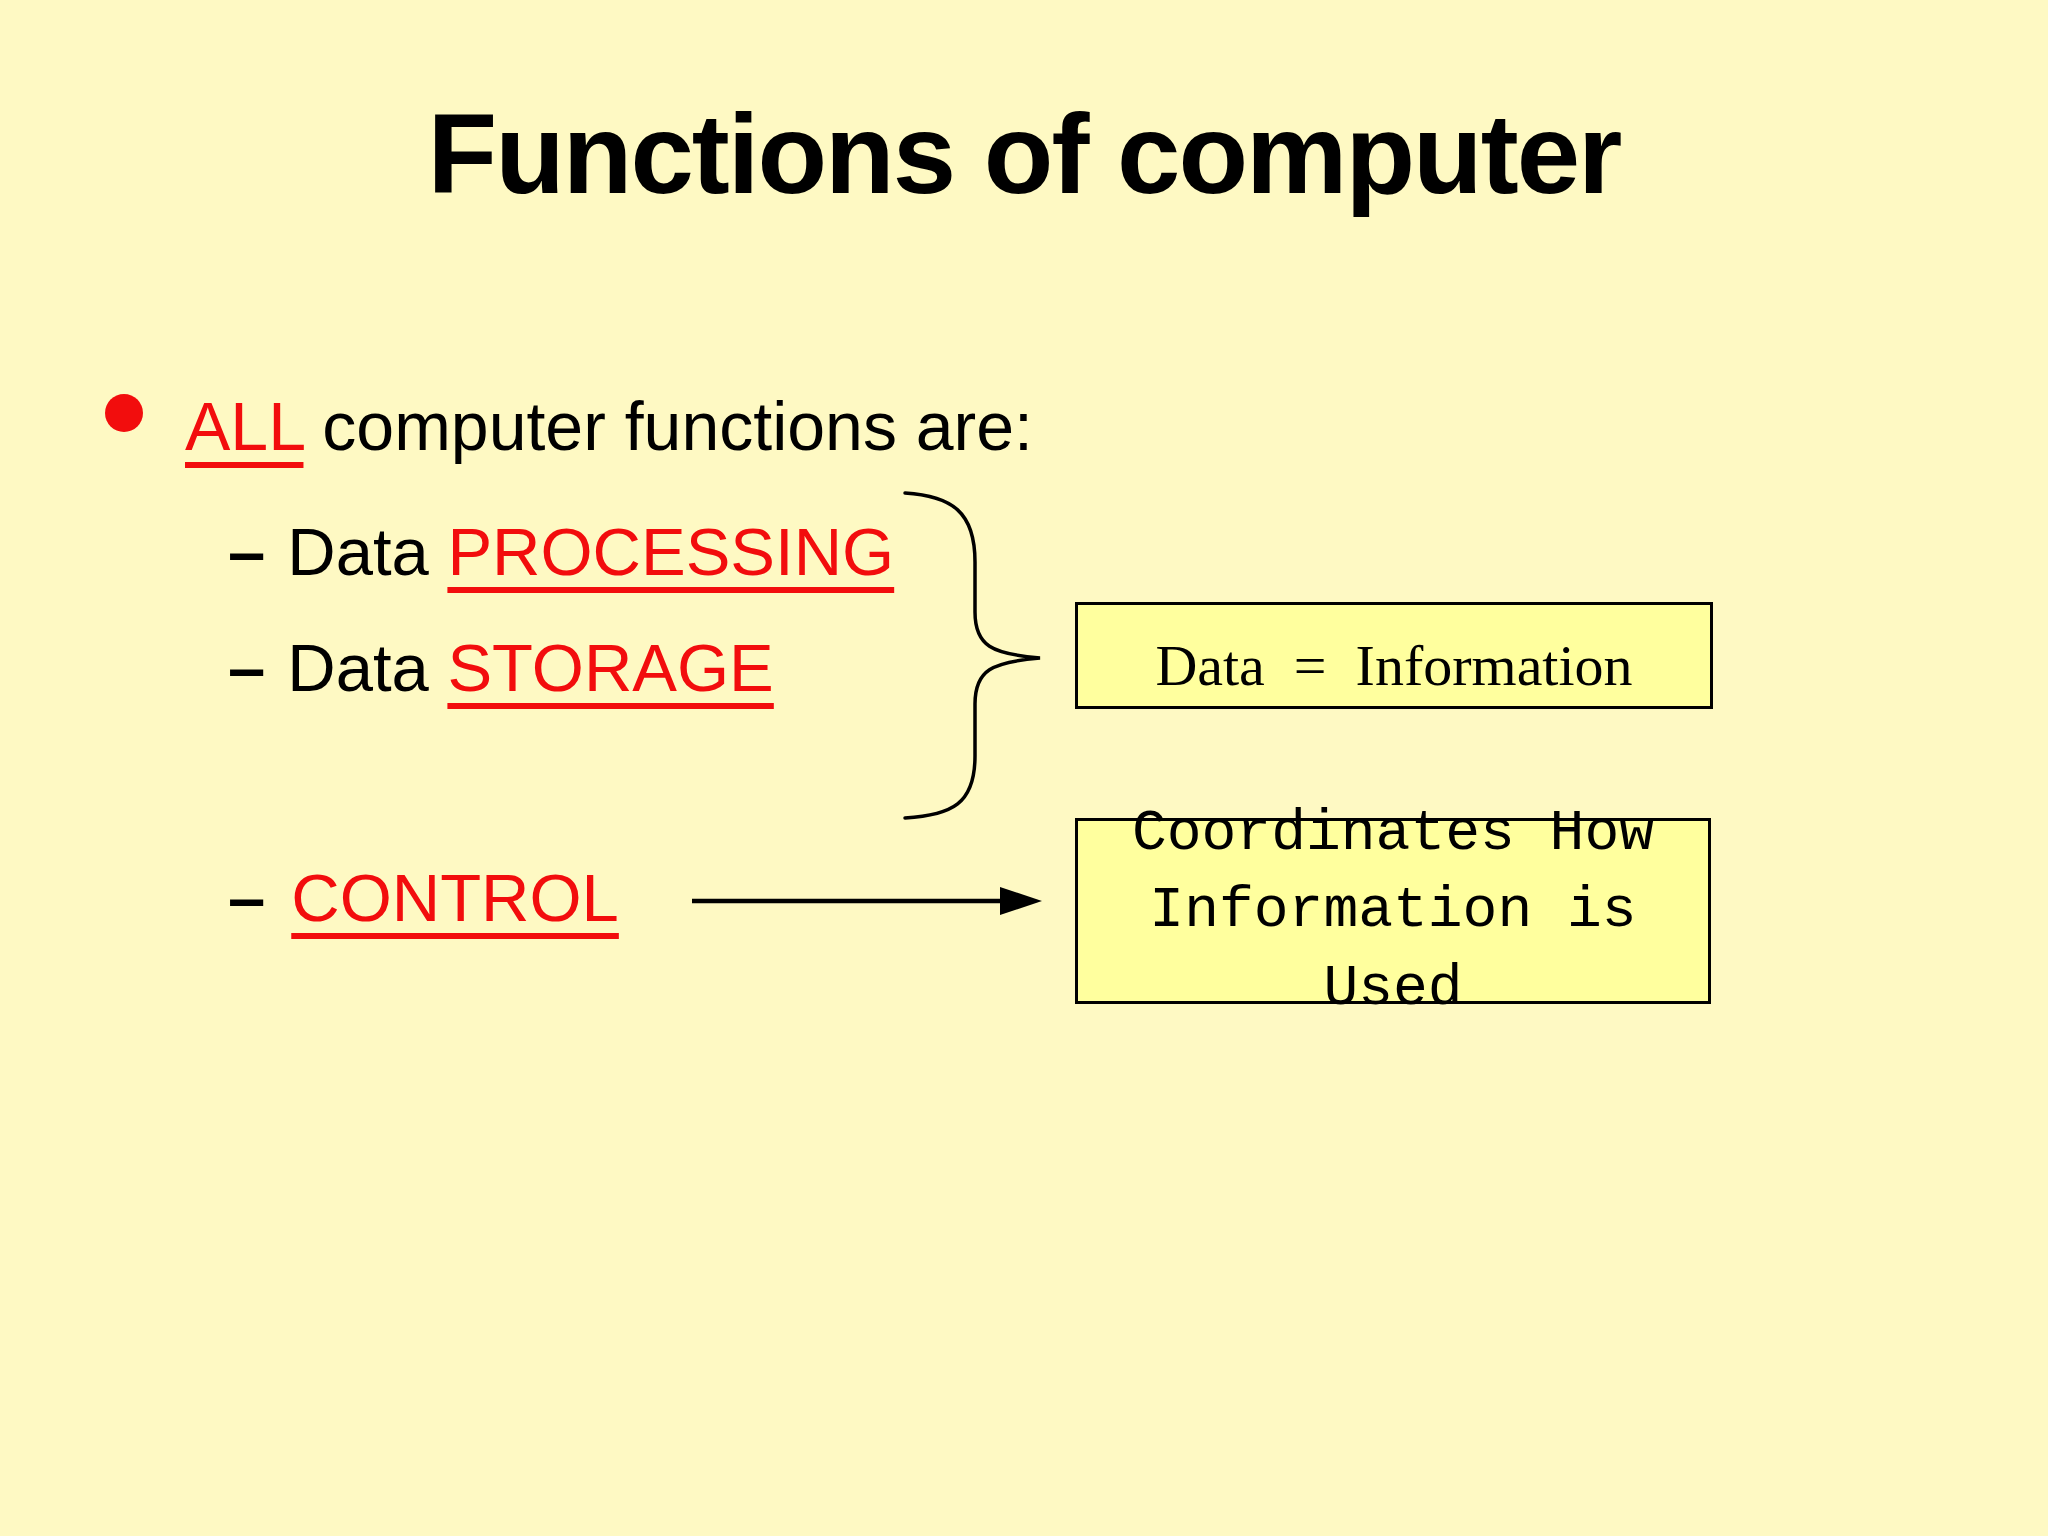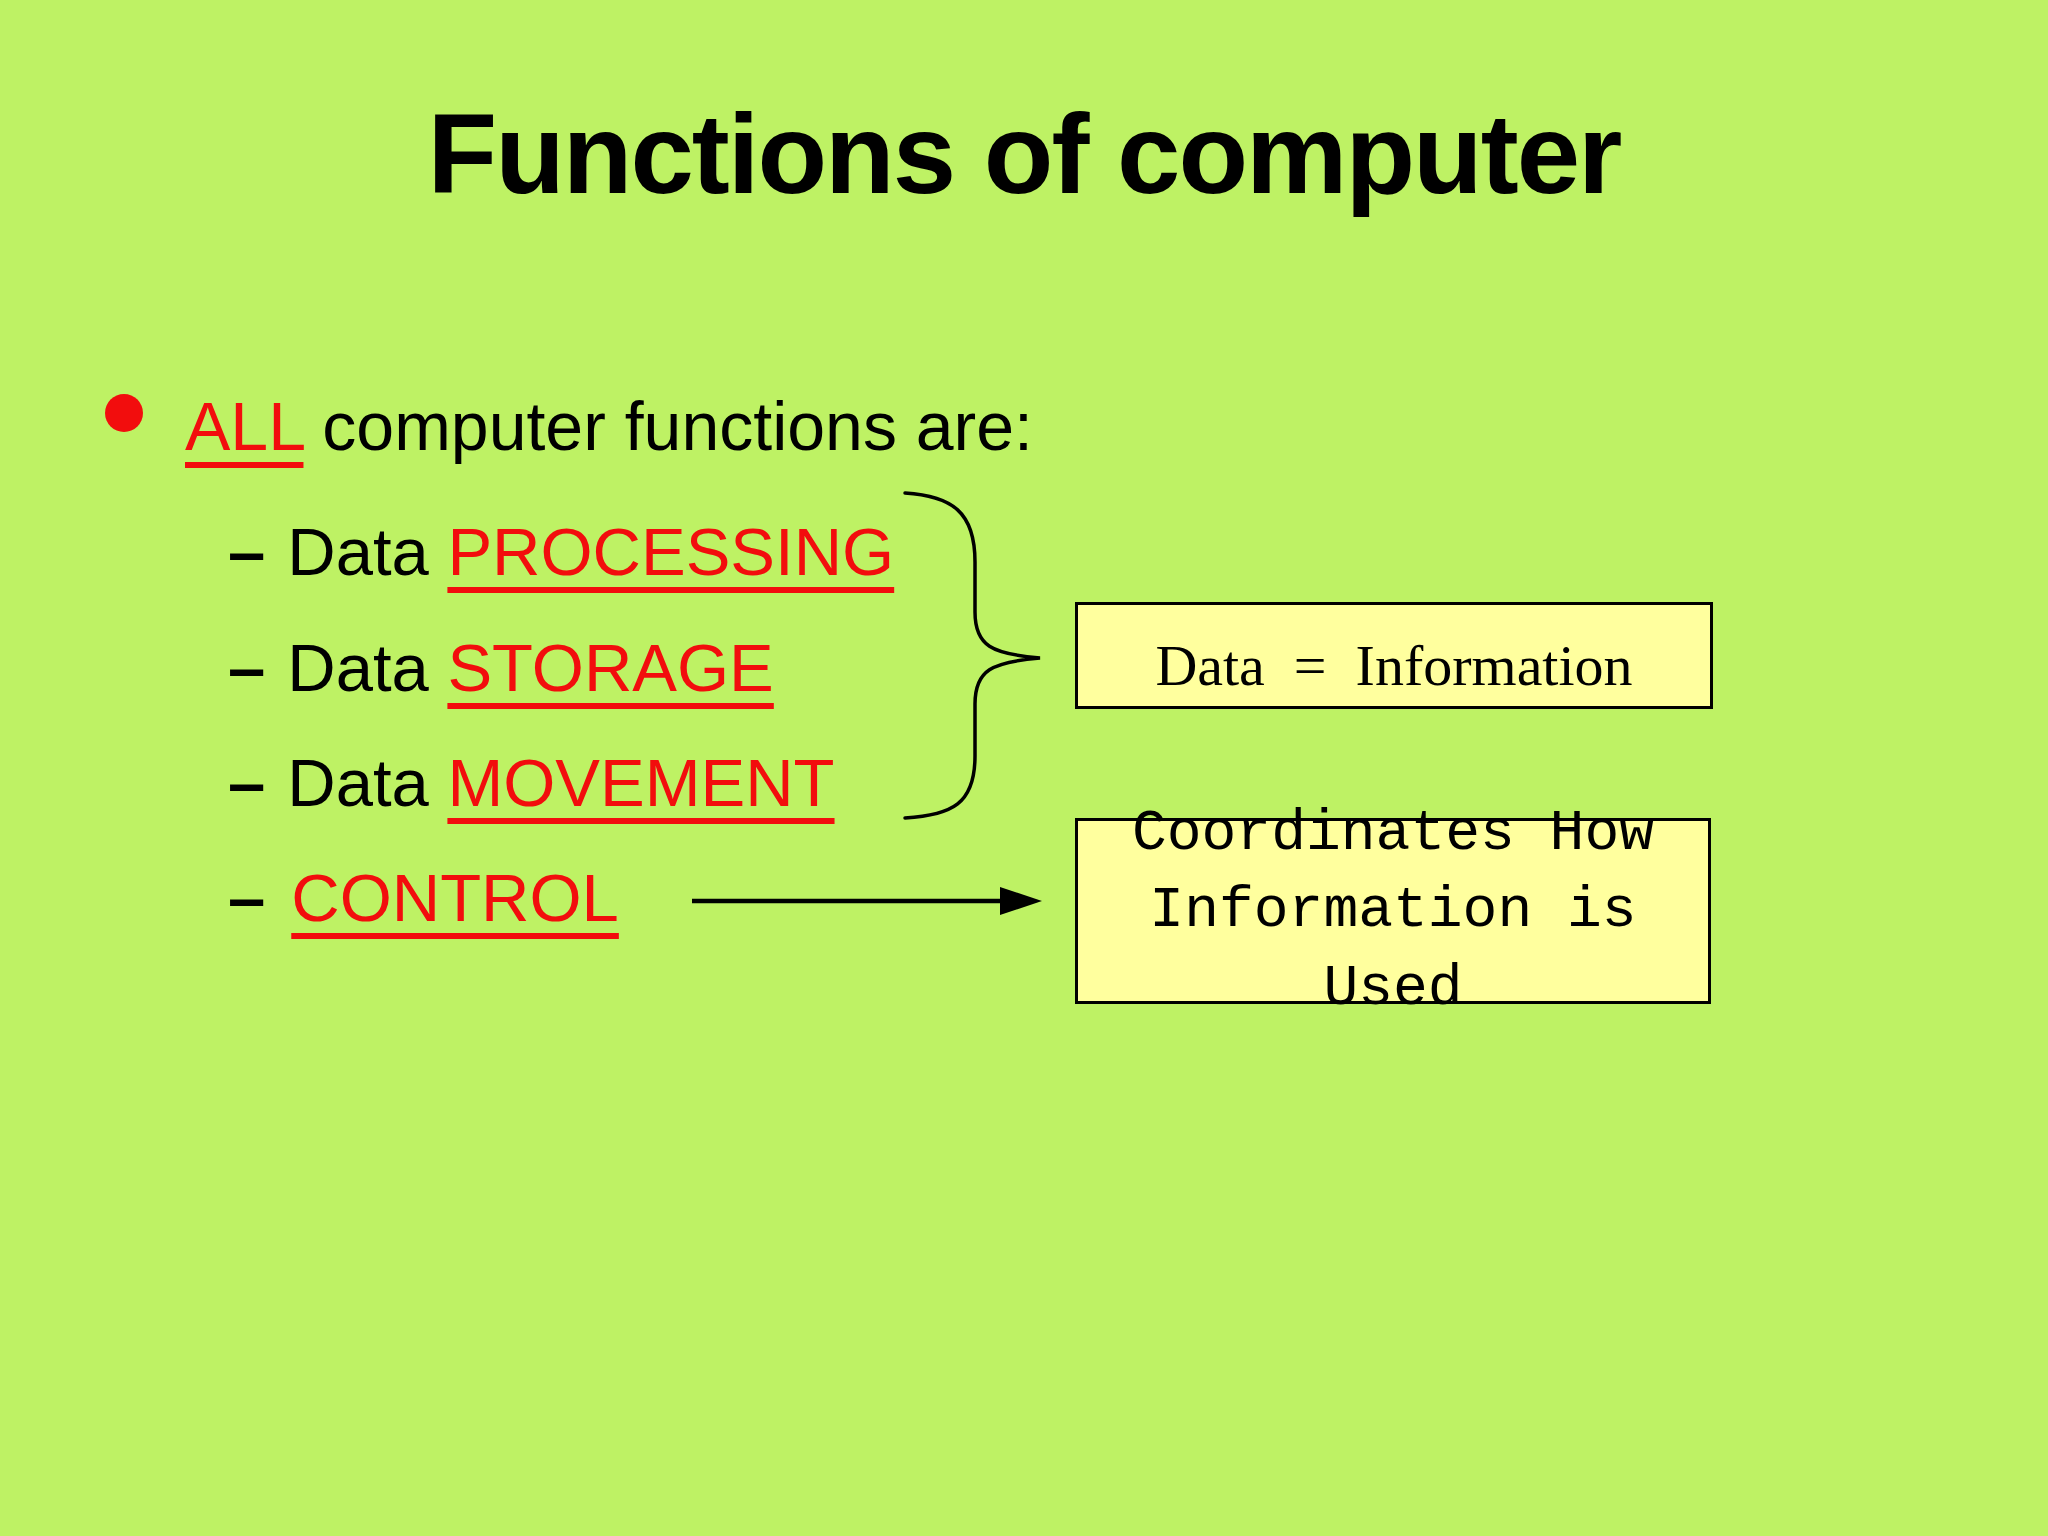--- a/index.html
+++ b/index.html
@@ -14,7 +14,7 @@
     position: relative;
     width: 2048px;
     height: 1536px;
-    background: #bef264;
+    background: #fef9c3;
     font-family: "Liberation Sans", sans-serif;
     color: var(--ink);
   }

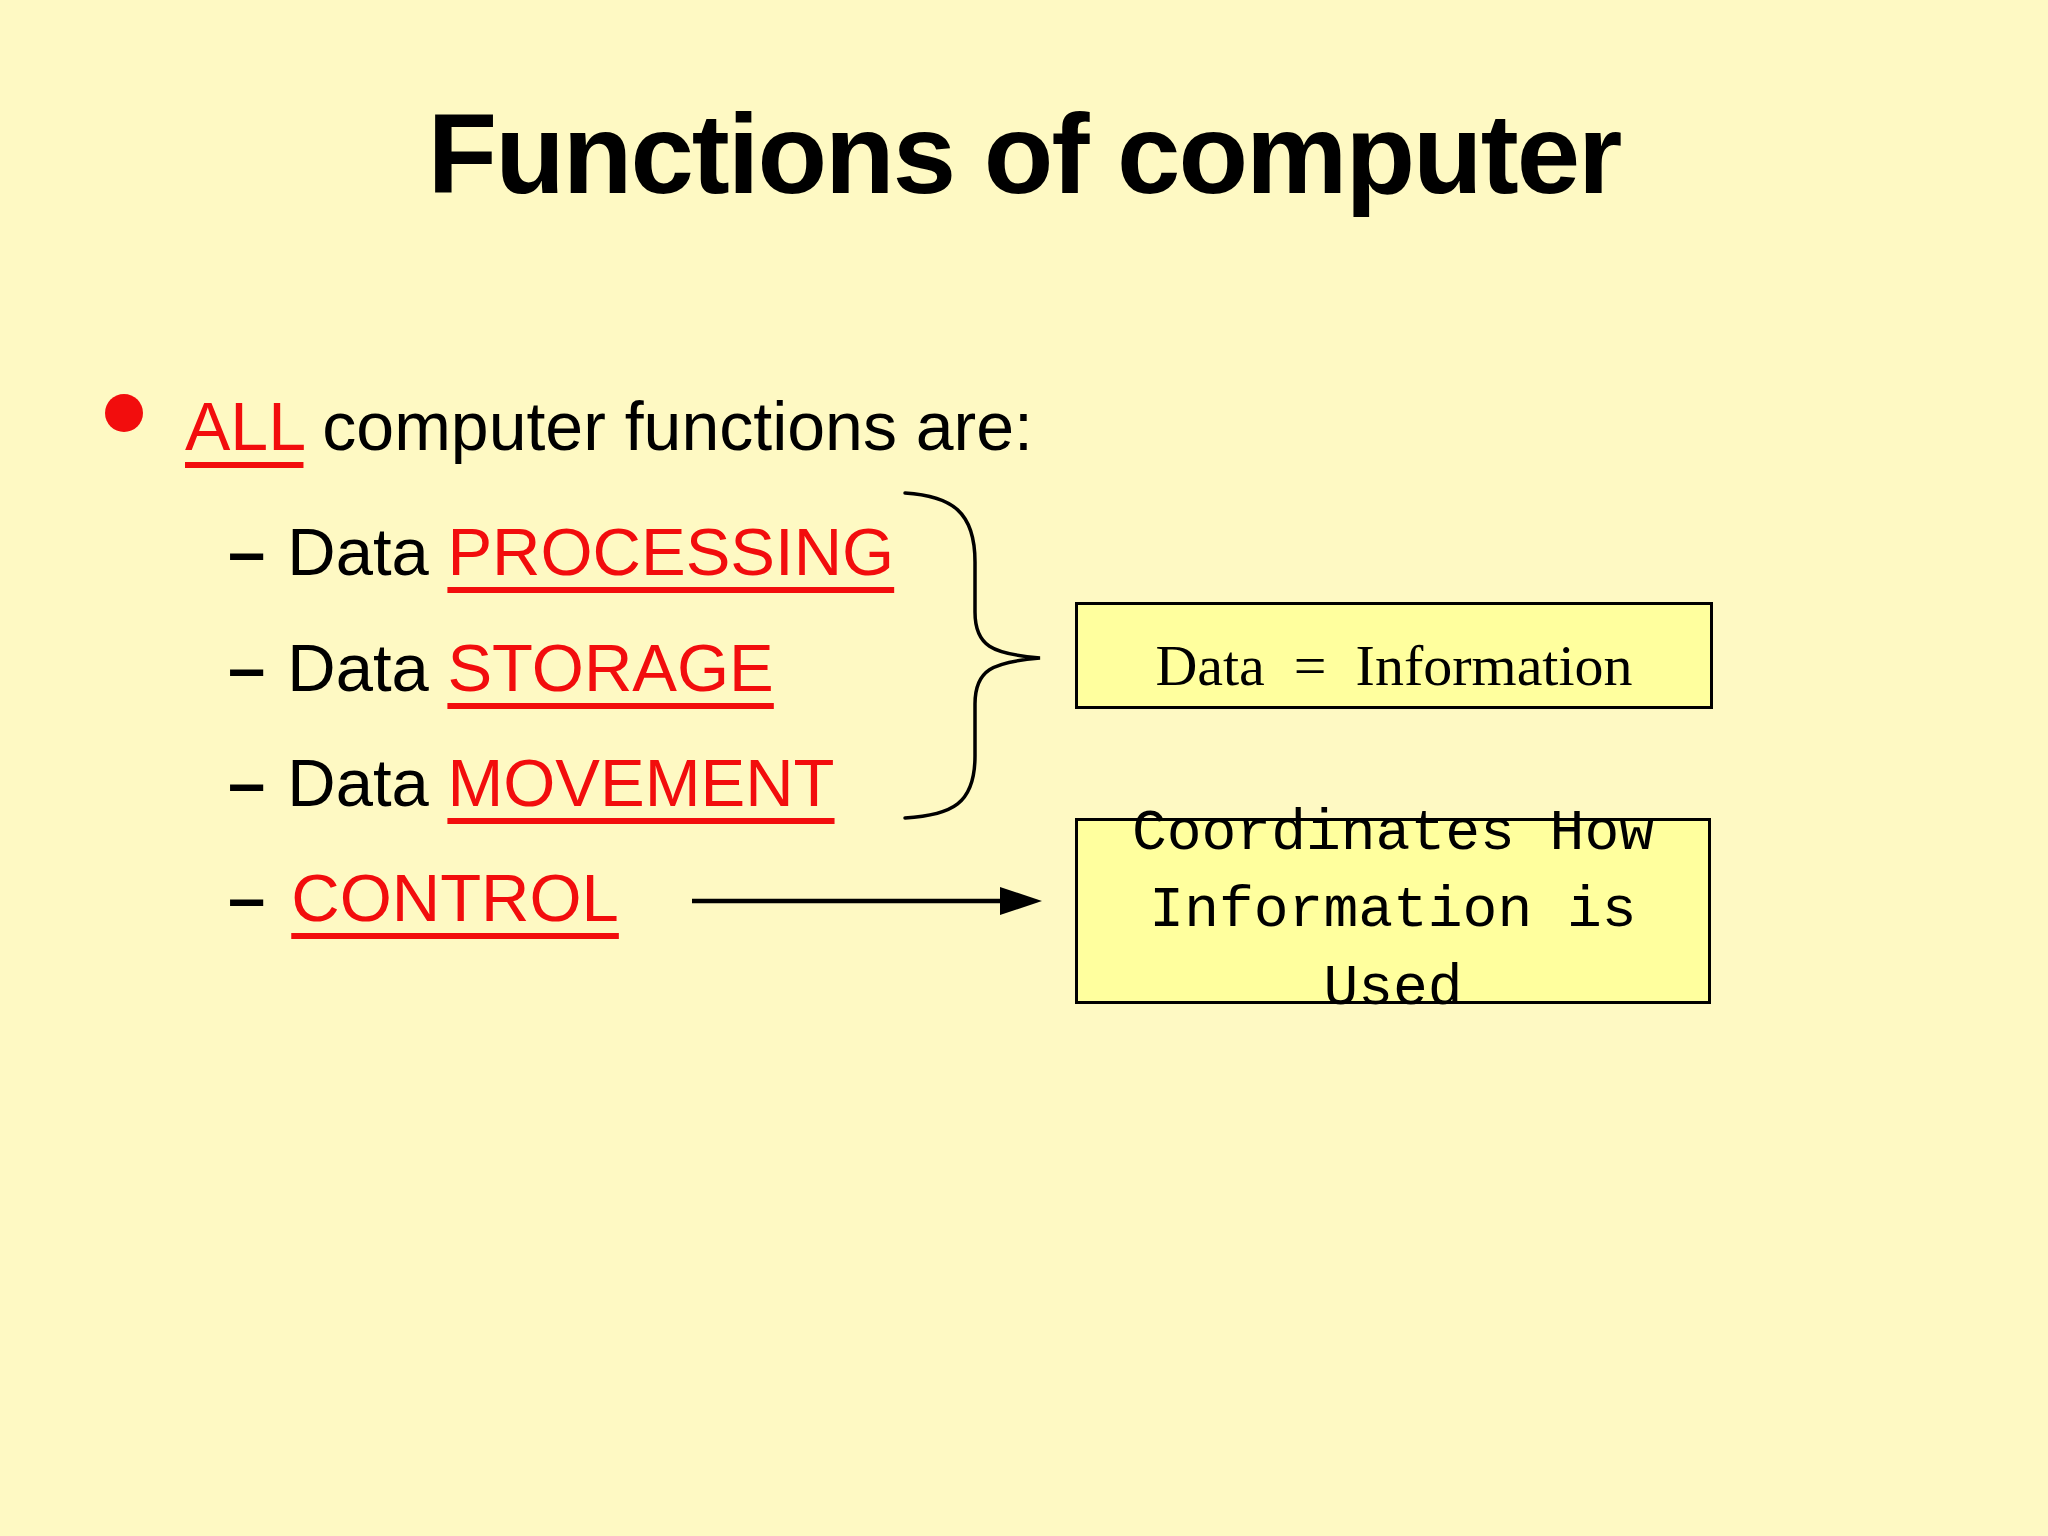--- a/index.html
+++ b/index.html
@@ -126,9 +126,6 @@
     <span class="dash">–</span><span>Data </span><span class="red-underlined term">STORAGE</span>
   </div>
 
-  <div class="sub-bullet row-3">
-    <span class="dash">–</span><span>Data </span><span class="red-underlined term">MOVEMENT</span>
-  </div>
 
   <div class="sub-bullet row-4">
     <span class="dash">–</span><span></span><span class="red-underlined term">CONTROL</span>

